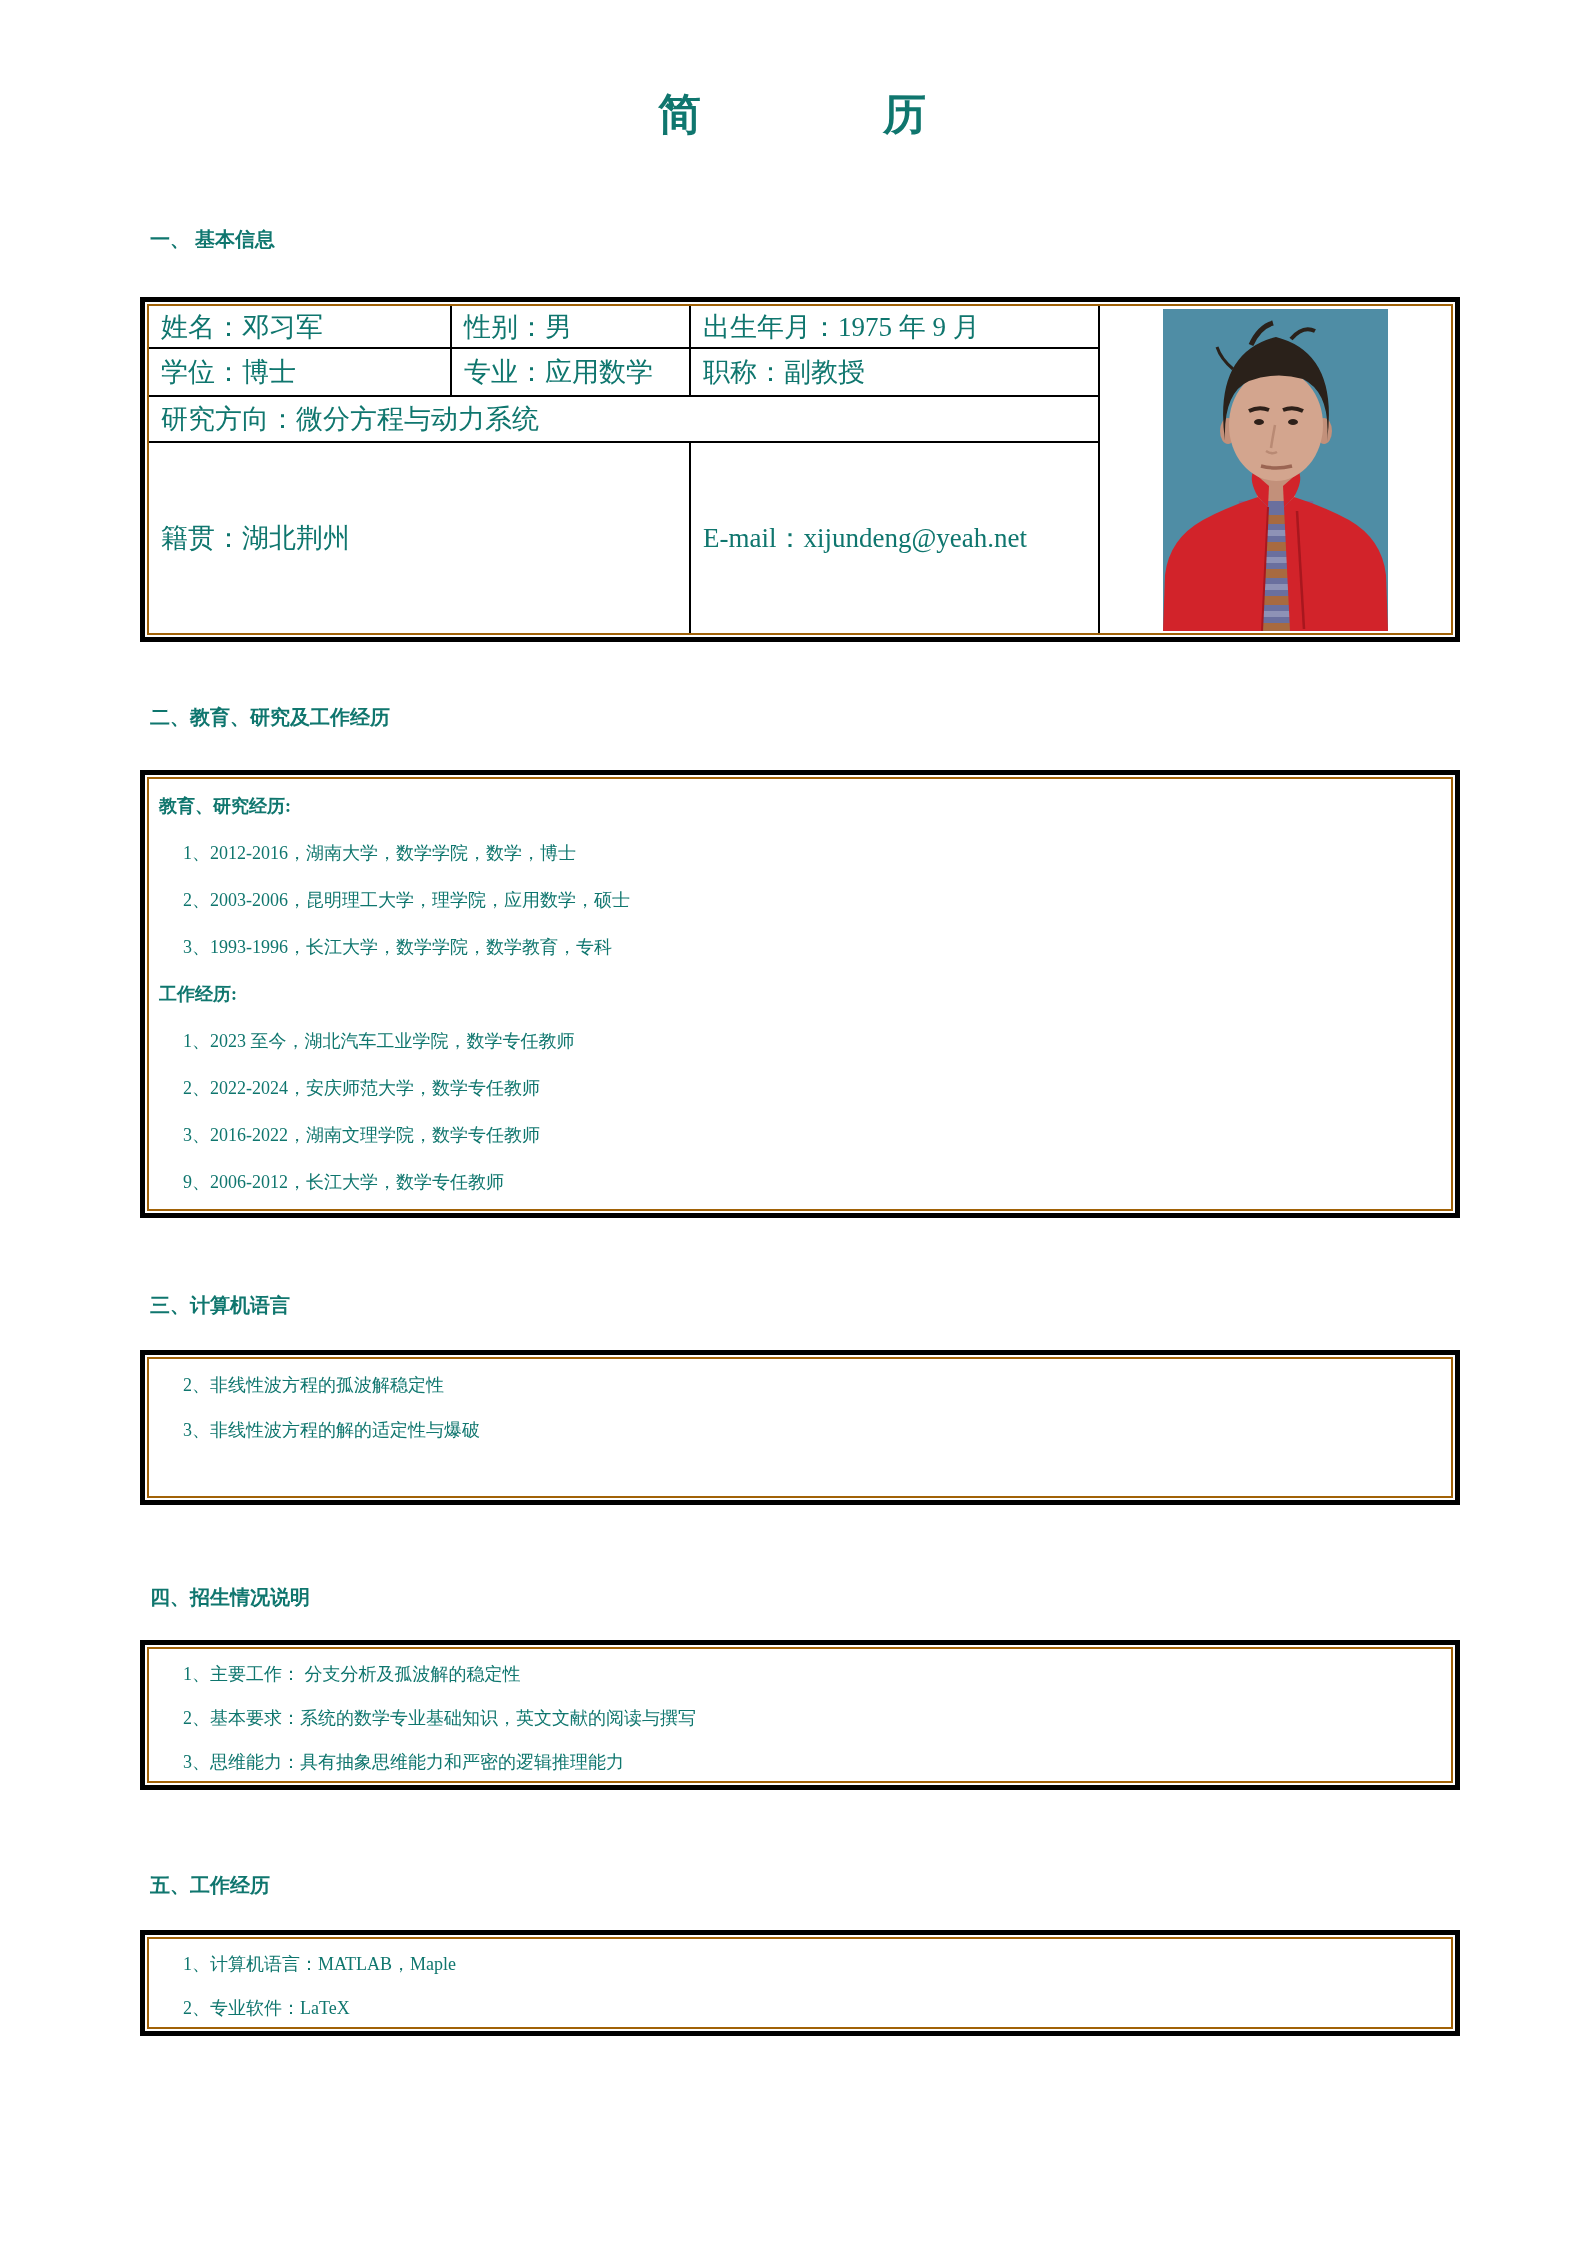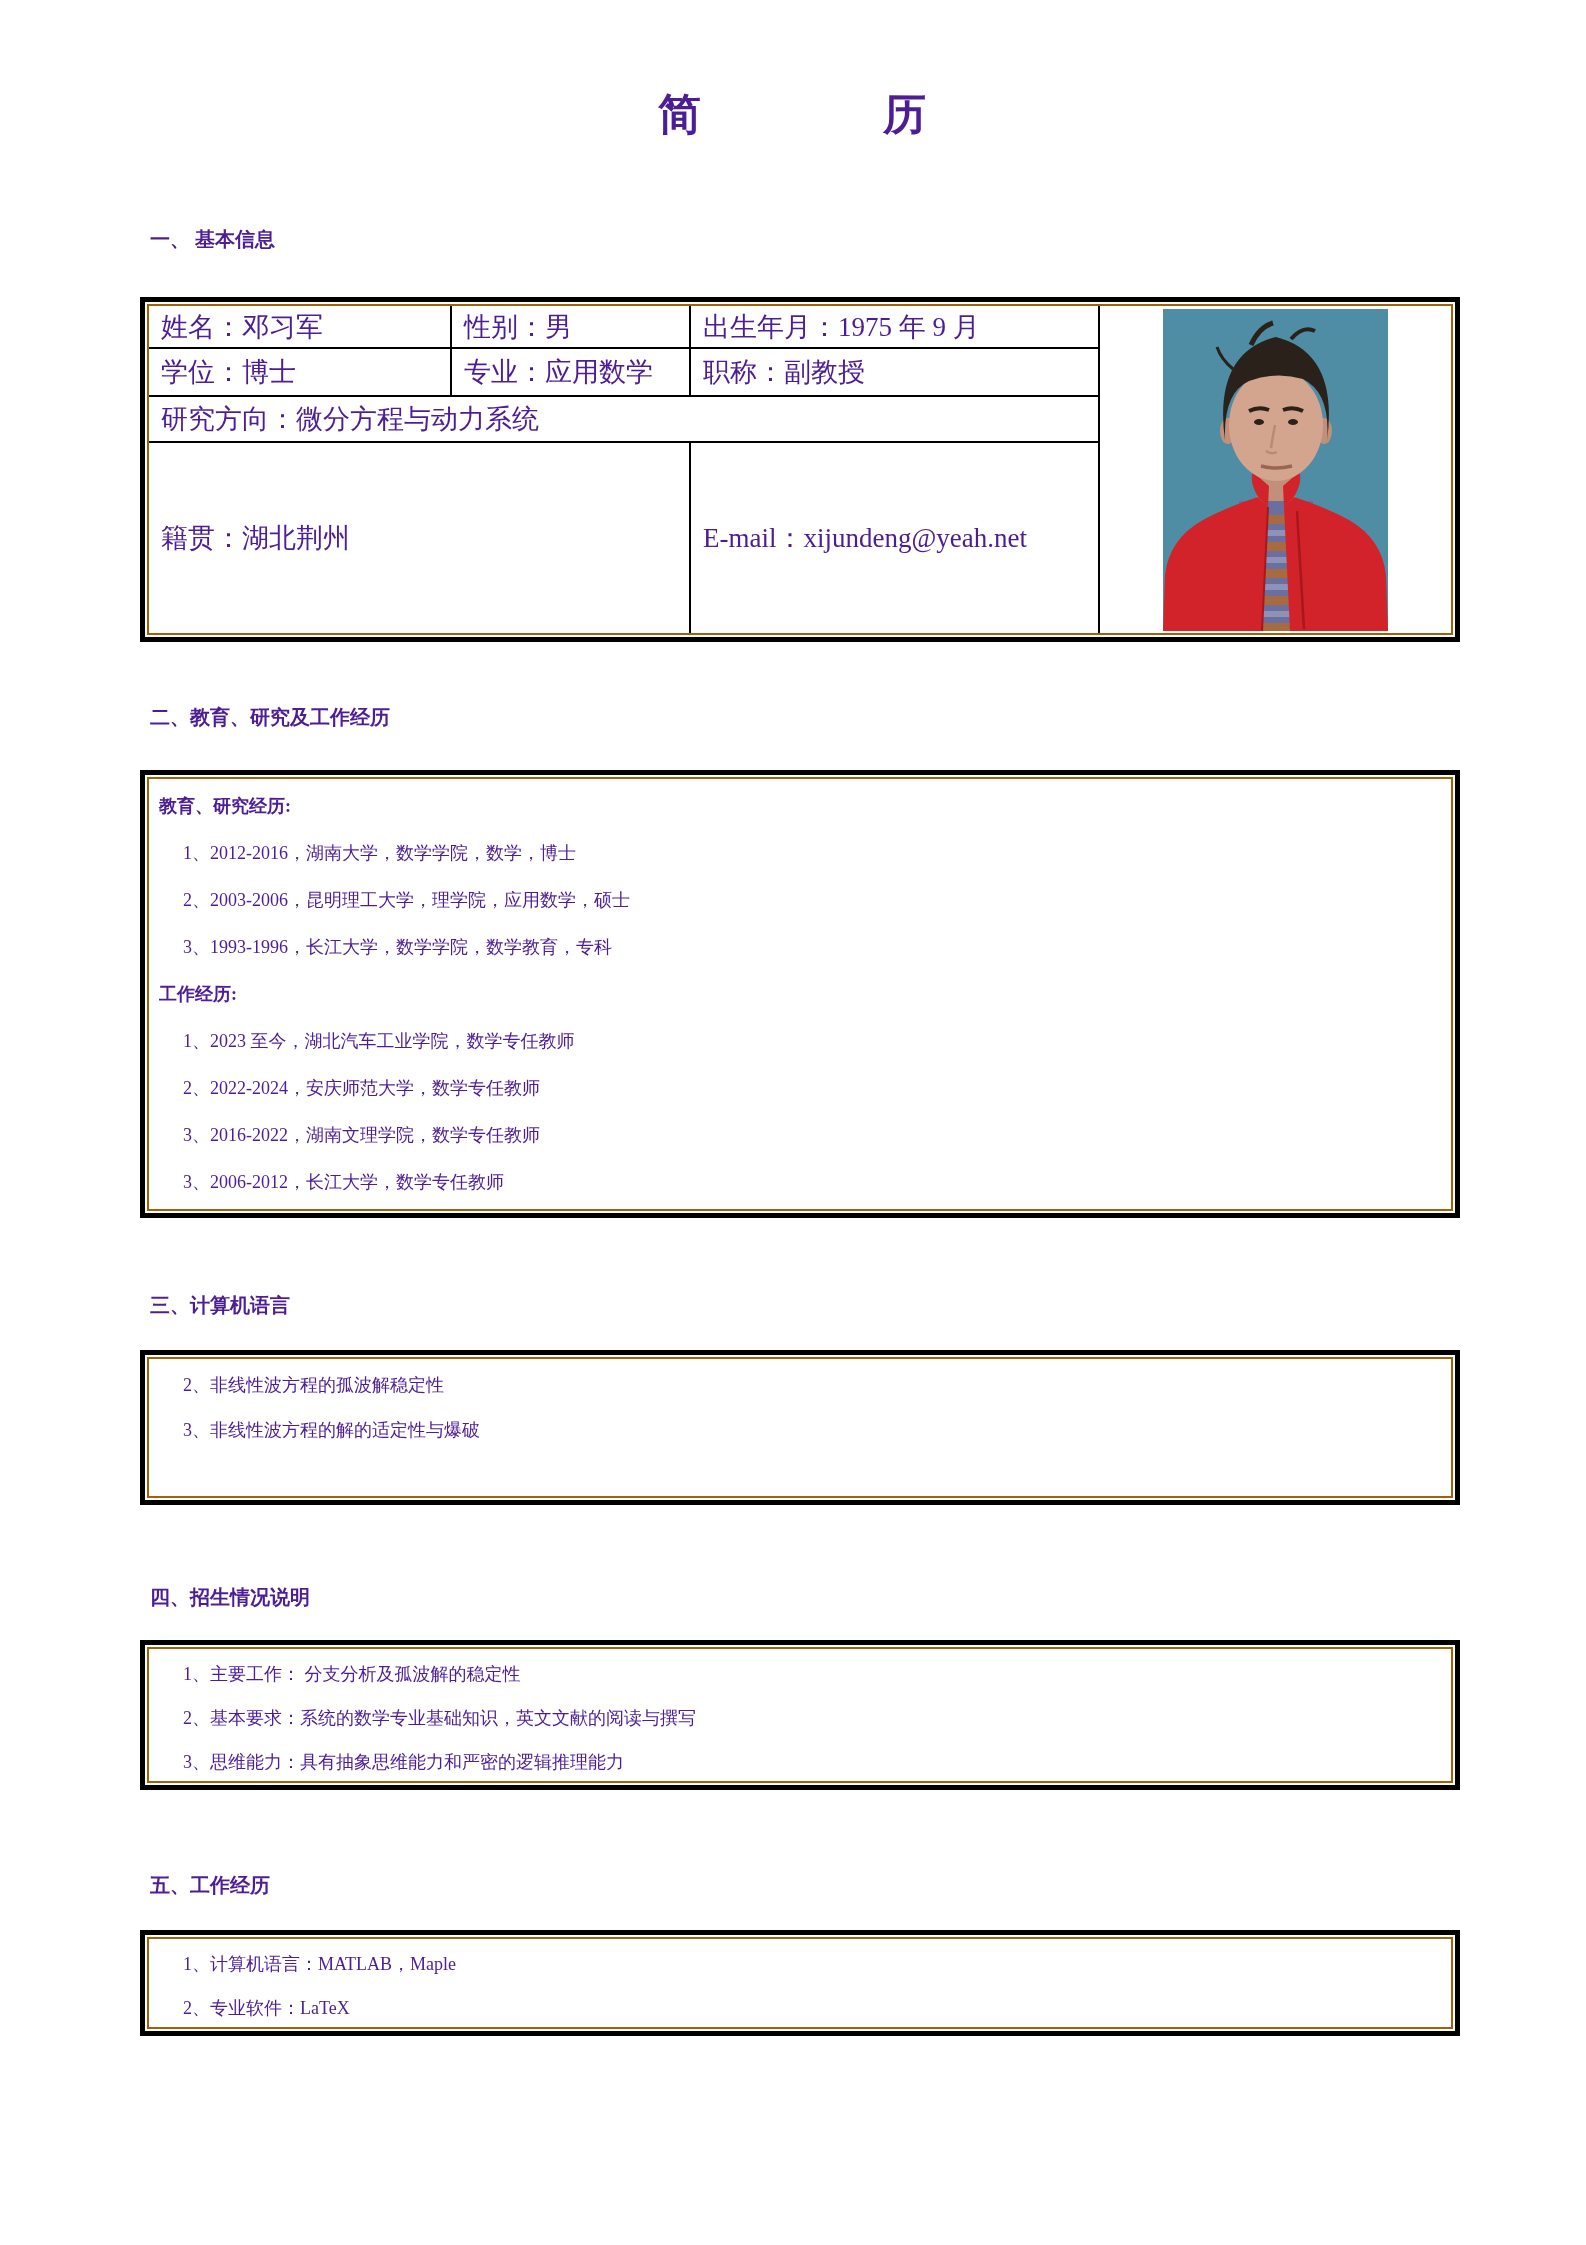--- a/index.html
+++ b/index.html
@@ -6,7 +6,7 @@
   .page {
     position:relative;
     width:1586px; height:2245px;
-    background:#ffffff; color:#4c1d95;
+    background:#ffffff; color:#0f766e;
     font-family:"Liberation Serif","DejaVu Serif",serif;
     overflow:hidden;
   }

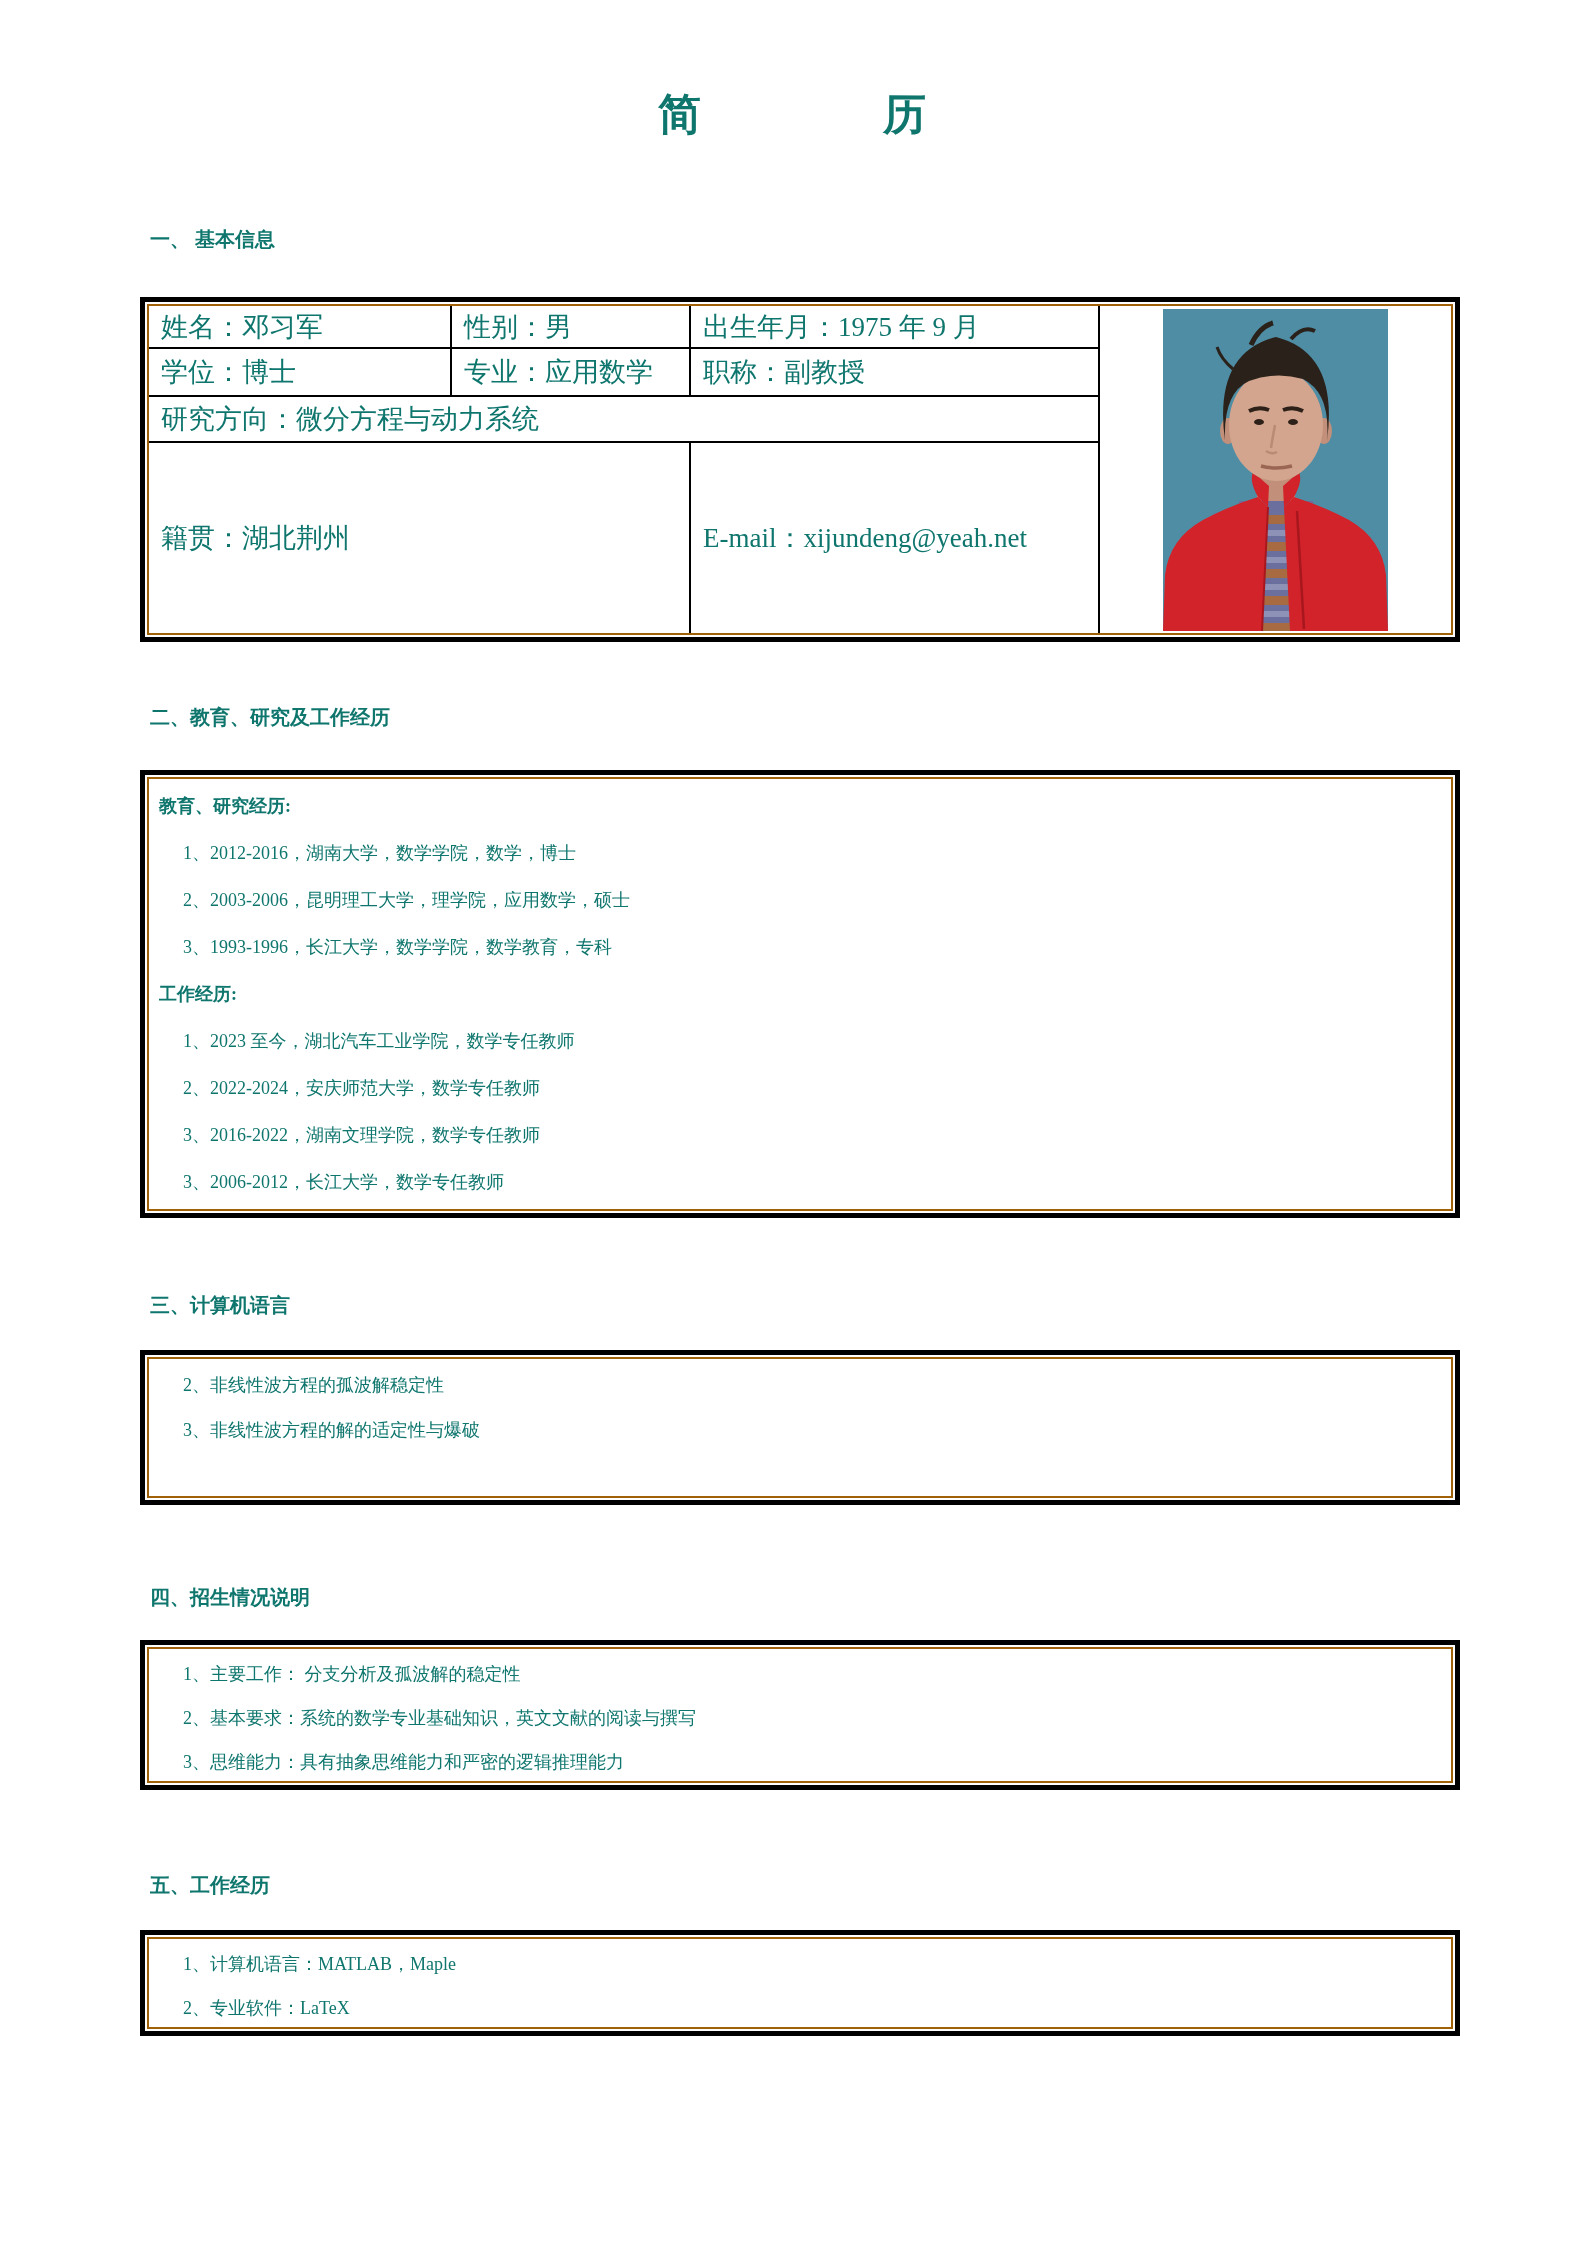--- a/index.html
+++ b/index.html
@@ -150,7 +150,7 @@
         <div class="line item">1、2023 至今，湖北汽车工业学院，数学专任教师</div>
         <div class="line item">2、2022-2024，安庆师范大学，数学专任教师</div>
         <div class="line item">3、2016-2022，湖南文理学院，数学专任教师</div>
-        <div class="line item">3、2006-2012，长江大学，数学专任教师</div>
+        <div class="line item">9、2006-2012，长江大学，数学专任教师</div>
       </div>
     </div>
   </div>

